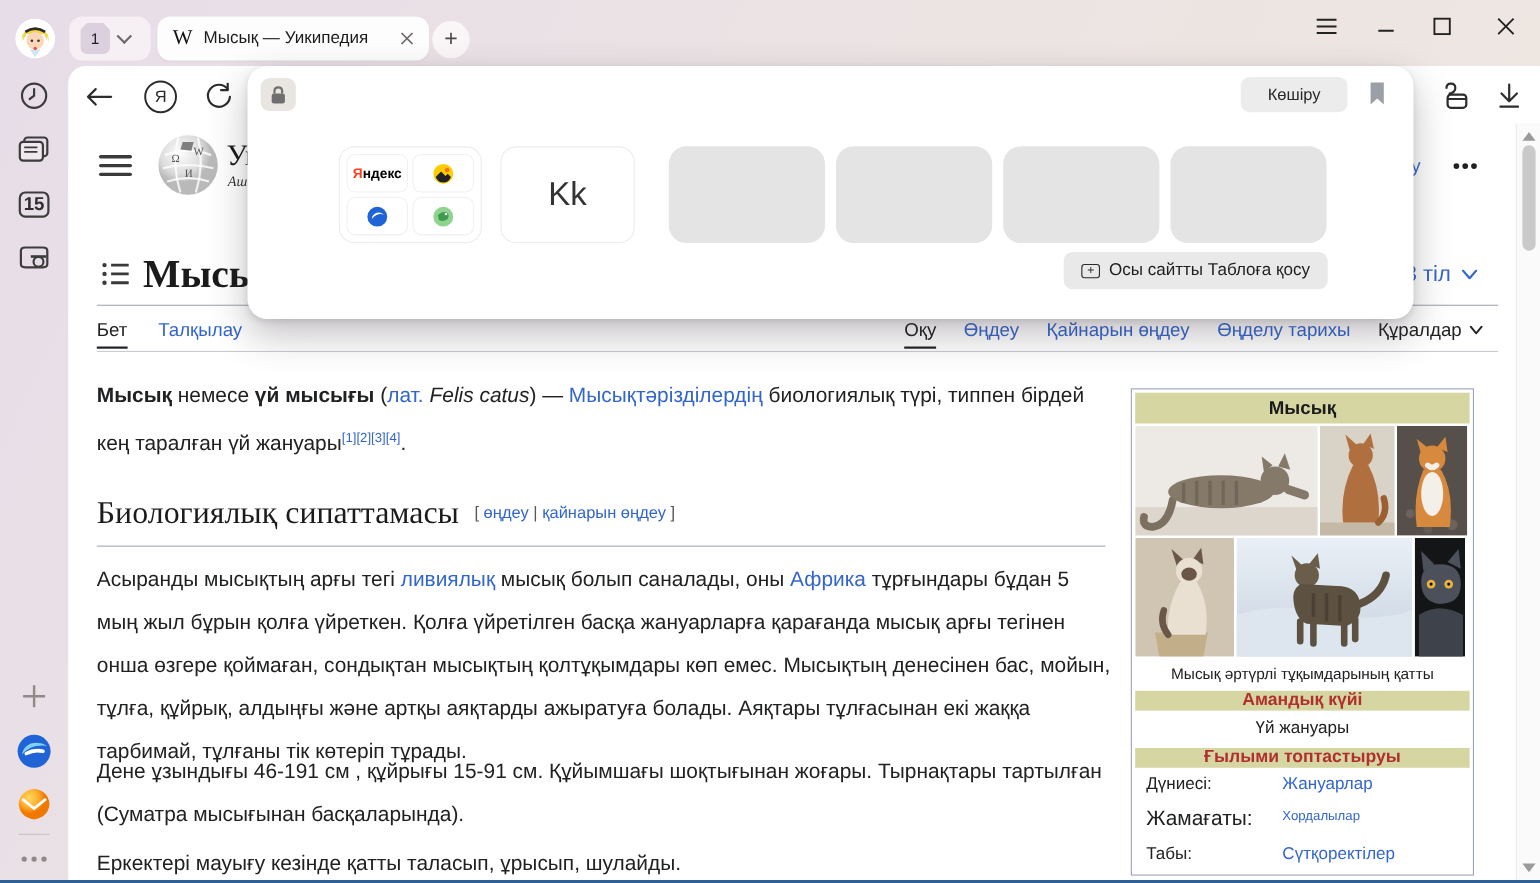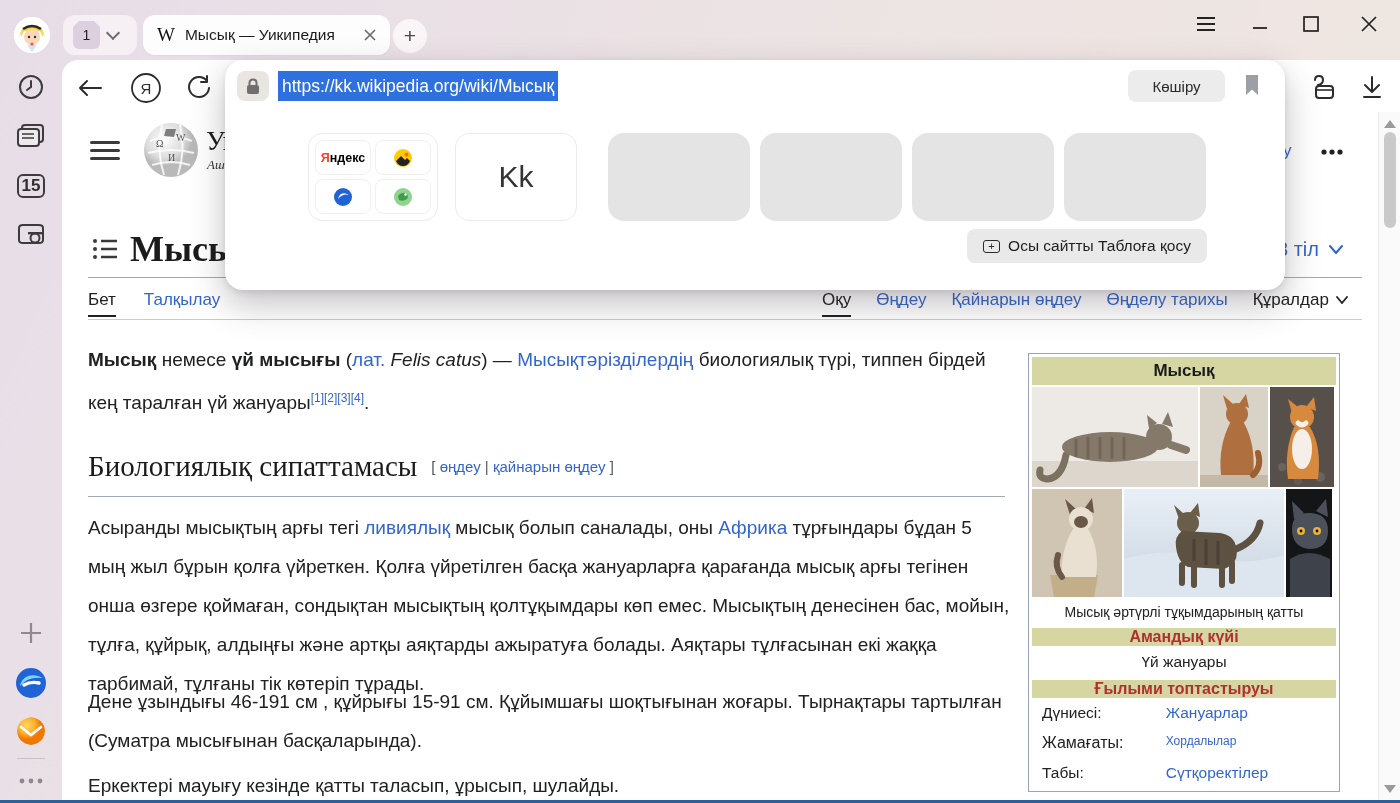--- a/index.html
+++ b/index.html
@@ -453,7 +453,6 @@
         <path d="M3.5 7 V5 Q3.5 1.5 7 1.5 Q10.5 1.5 10.5 5 V7" fill="none" stroke="#6f6f6f" stroke-width="2"></path>
       </svg>
     </div>
-    <div class="urlsel">https://kk.wikipedia.org/wiki/Мысық</div>
     <div class="copybtn">Көшіру</div>
     <div class="bookm">
       <svg width="16" height="22" viewBox="0 0 16 22">

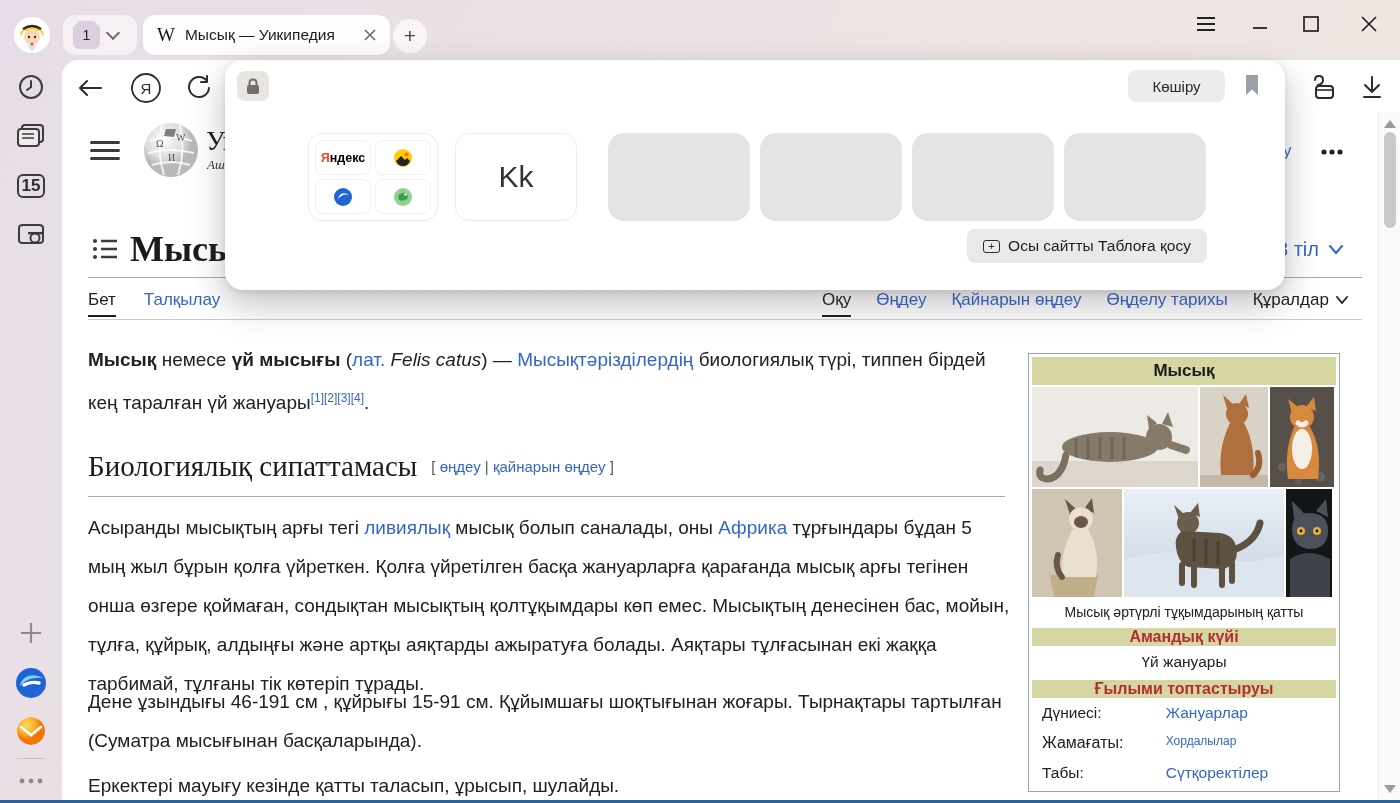--- a/index.html
+++ b/index.html
@@ -431,7 +431,7 @@
       <div class="cls-value" style="font-size:15.5px;"><a class="wl">Жануарлар</a></div>
     </div>
     <div class="cls-row">
-      <div class="cls-label" style="font-size:16px;">Жамағаты:</div>
+      <div class="cls-label" style="font-size:19px;">Жамағаты:</div>
       <div class="cls-value" style="font-size:12px;"><a class="wl">Хордалылар</a></div>
     </div>
     <div class="cls-row">

